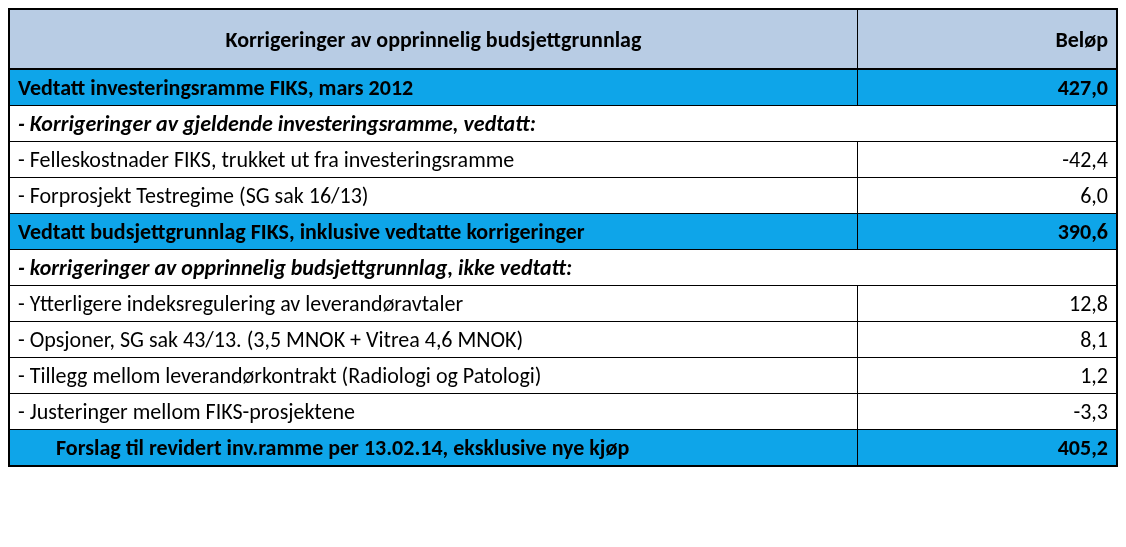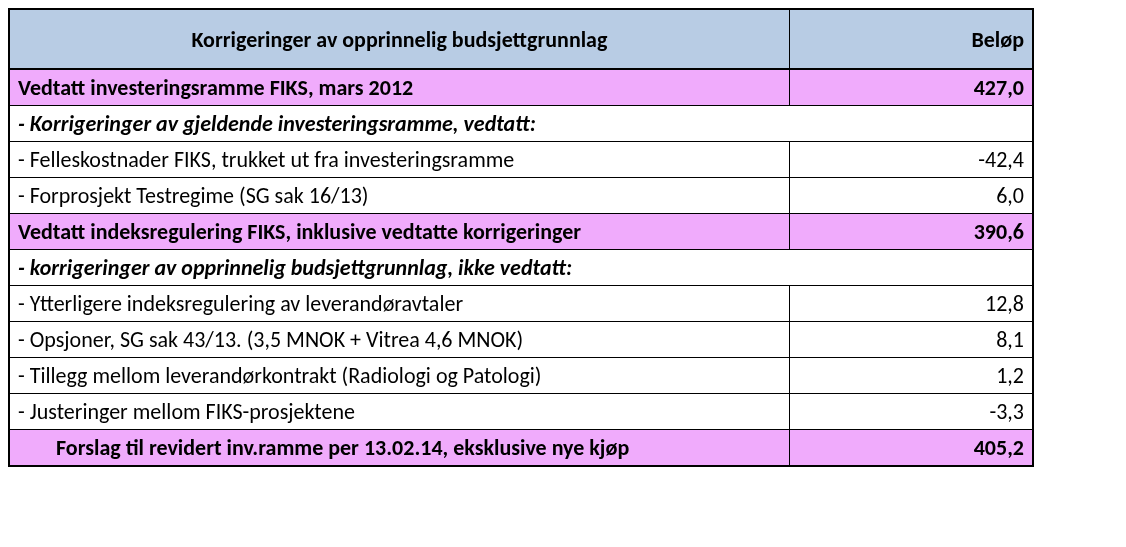--- a/index.html
+++ b/index.html
@@ -14,7 +14,7 @@
     }
     table {
       border-collapse: collapse;
-      width: 1026px;
+      width: 1110px;
       border: 2px solid #f97316;
     }
     th, td {

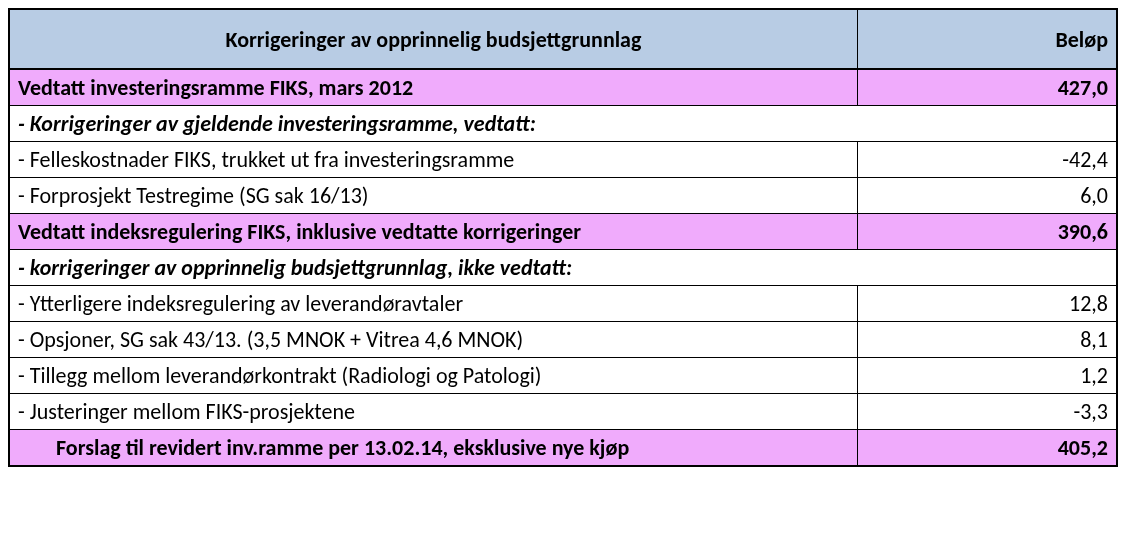--- a/index.html
+++ b/index.html
@@ -46,7 +46,7 @@
       text-align: right;
     }
     .row-total {
-      background-color: #f0abfc;
+      background-color: #0ea5e9;
       font-weight: bold;
       margin-left: 40px;
     }

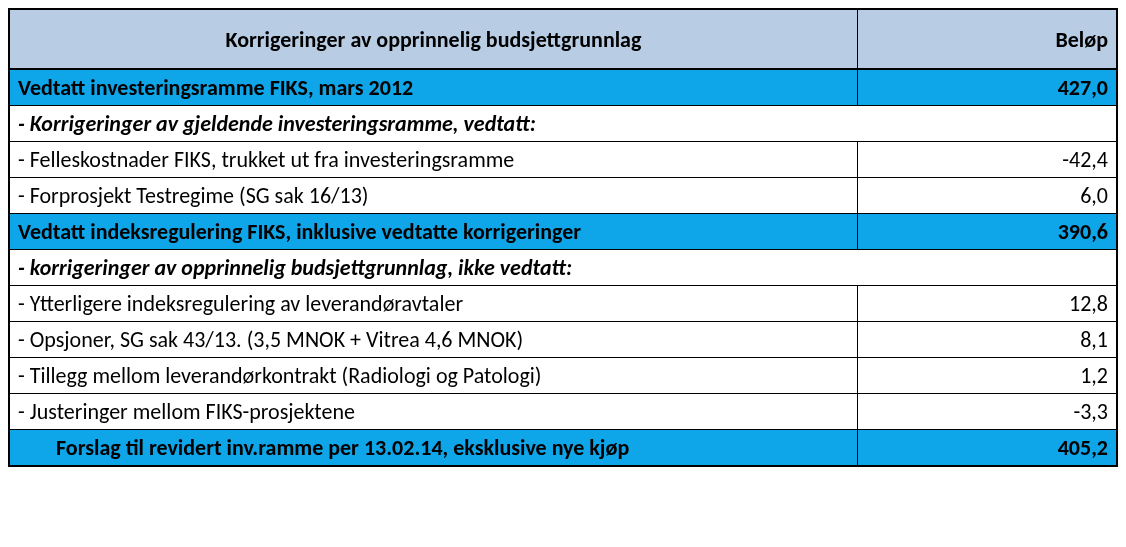--- a/index.html
+++ b/index.html
@@ -98,7 +98,7 @@
         <td class="col-value value-cell">6,0</td>
       </tr>
       <tr class="row-total">
-        <td class="col-label">Vedtatt indeksregulering FIKS, inklusive vedtatte korrigeringer</td>
+        <td class="col-label">Vedtatt budsjettgrunnlag FIKS, inklusive vedtatte korrigeringer</td>
         <td class="col-value value-cell">390,6</td>
       </tr>
       <tr class="row-subheader">

